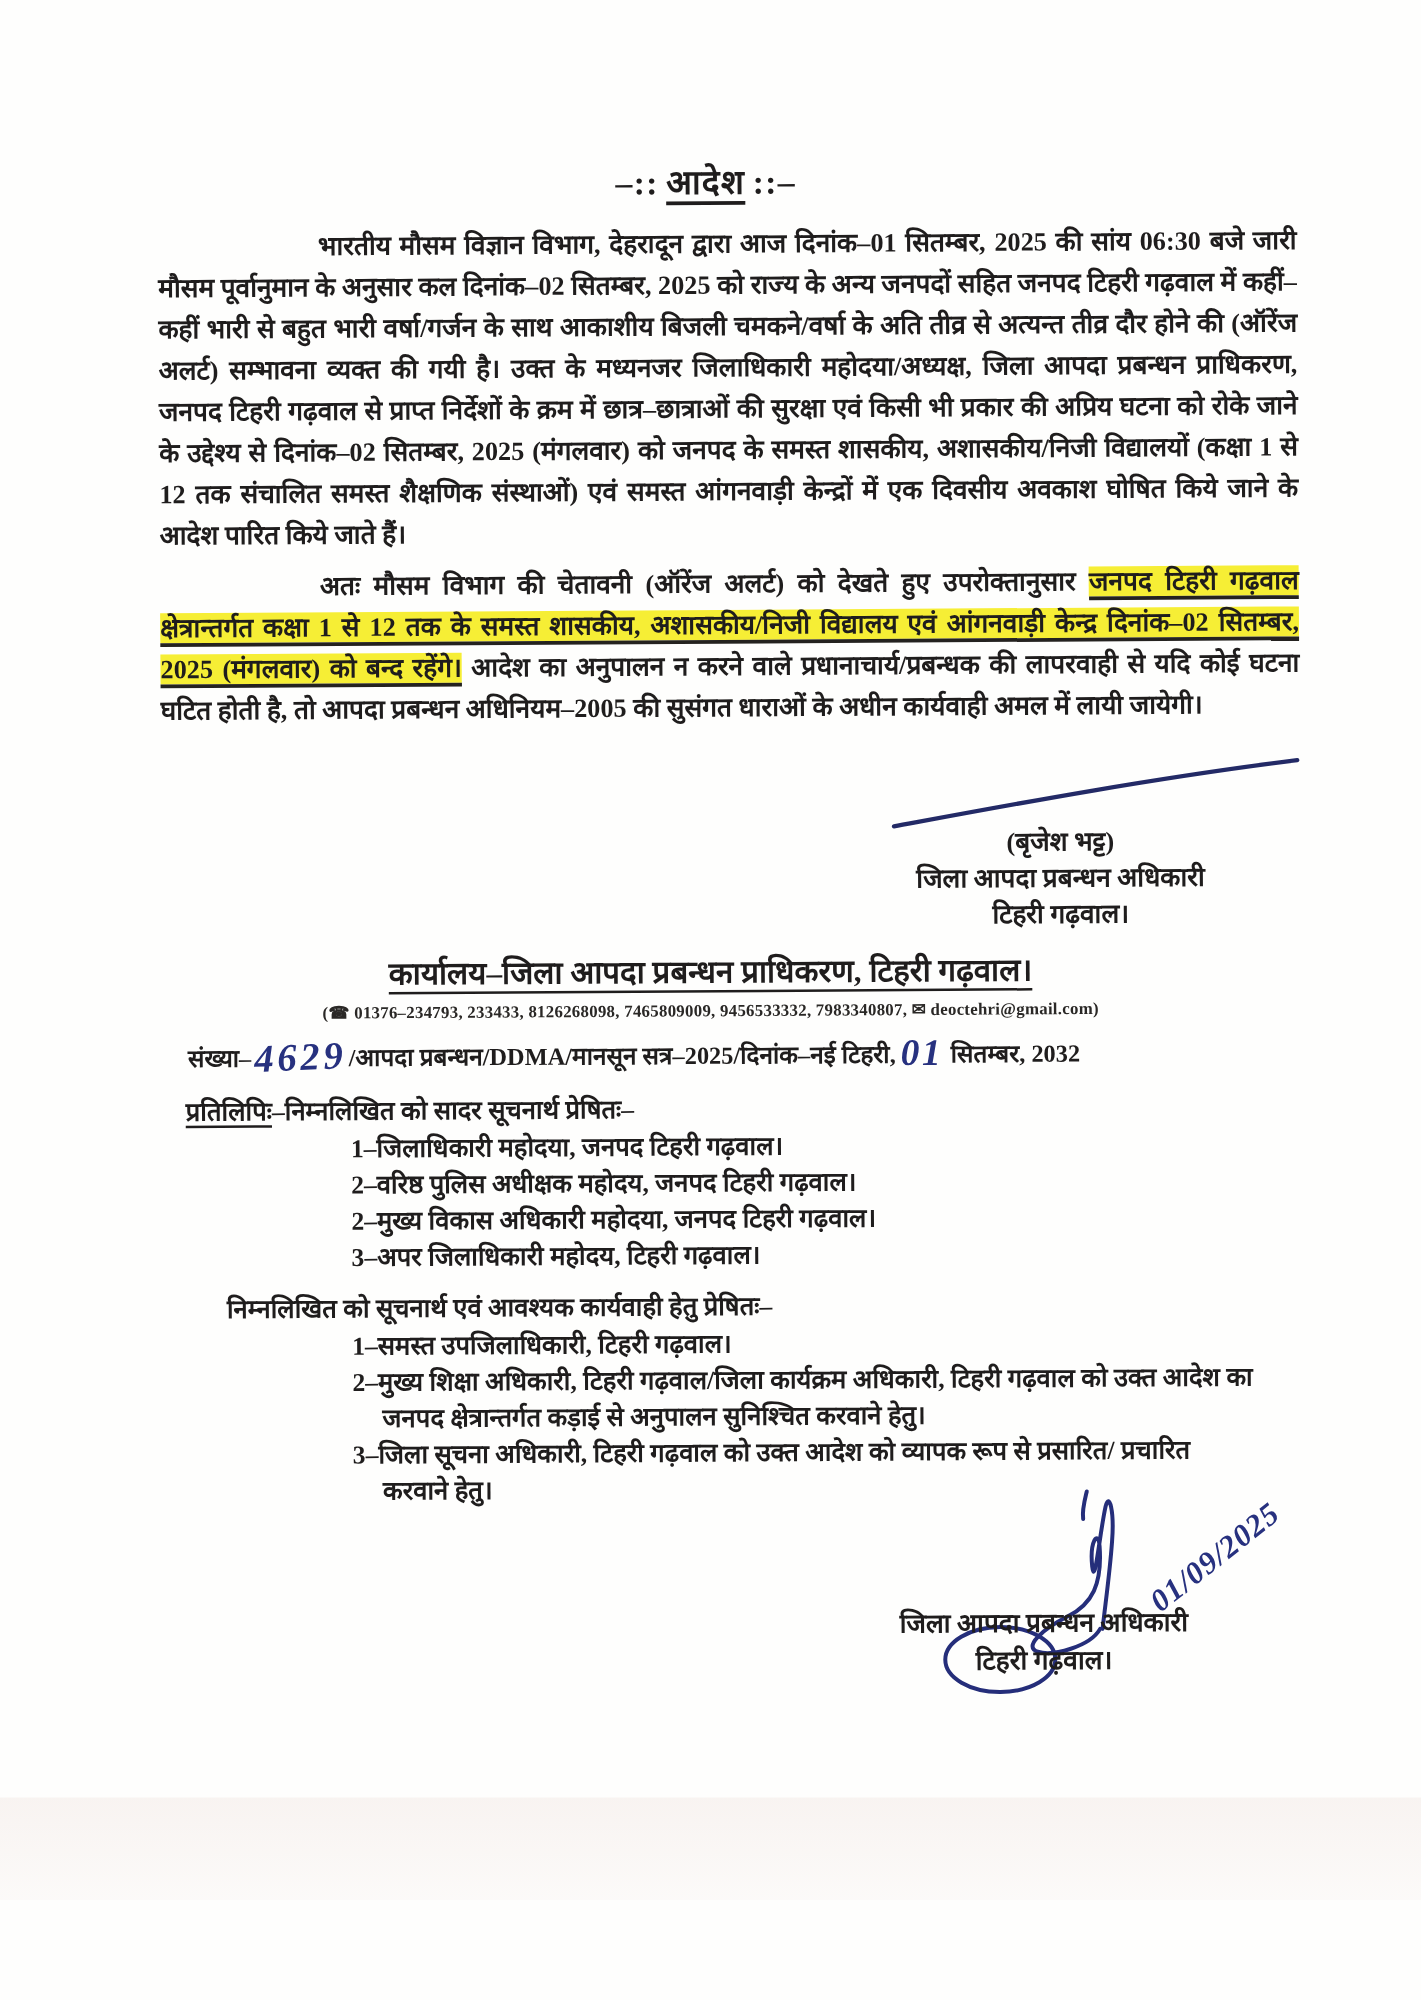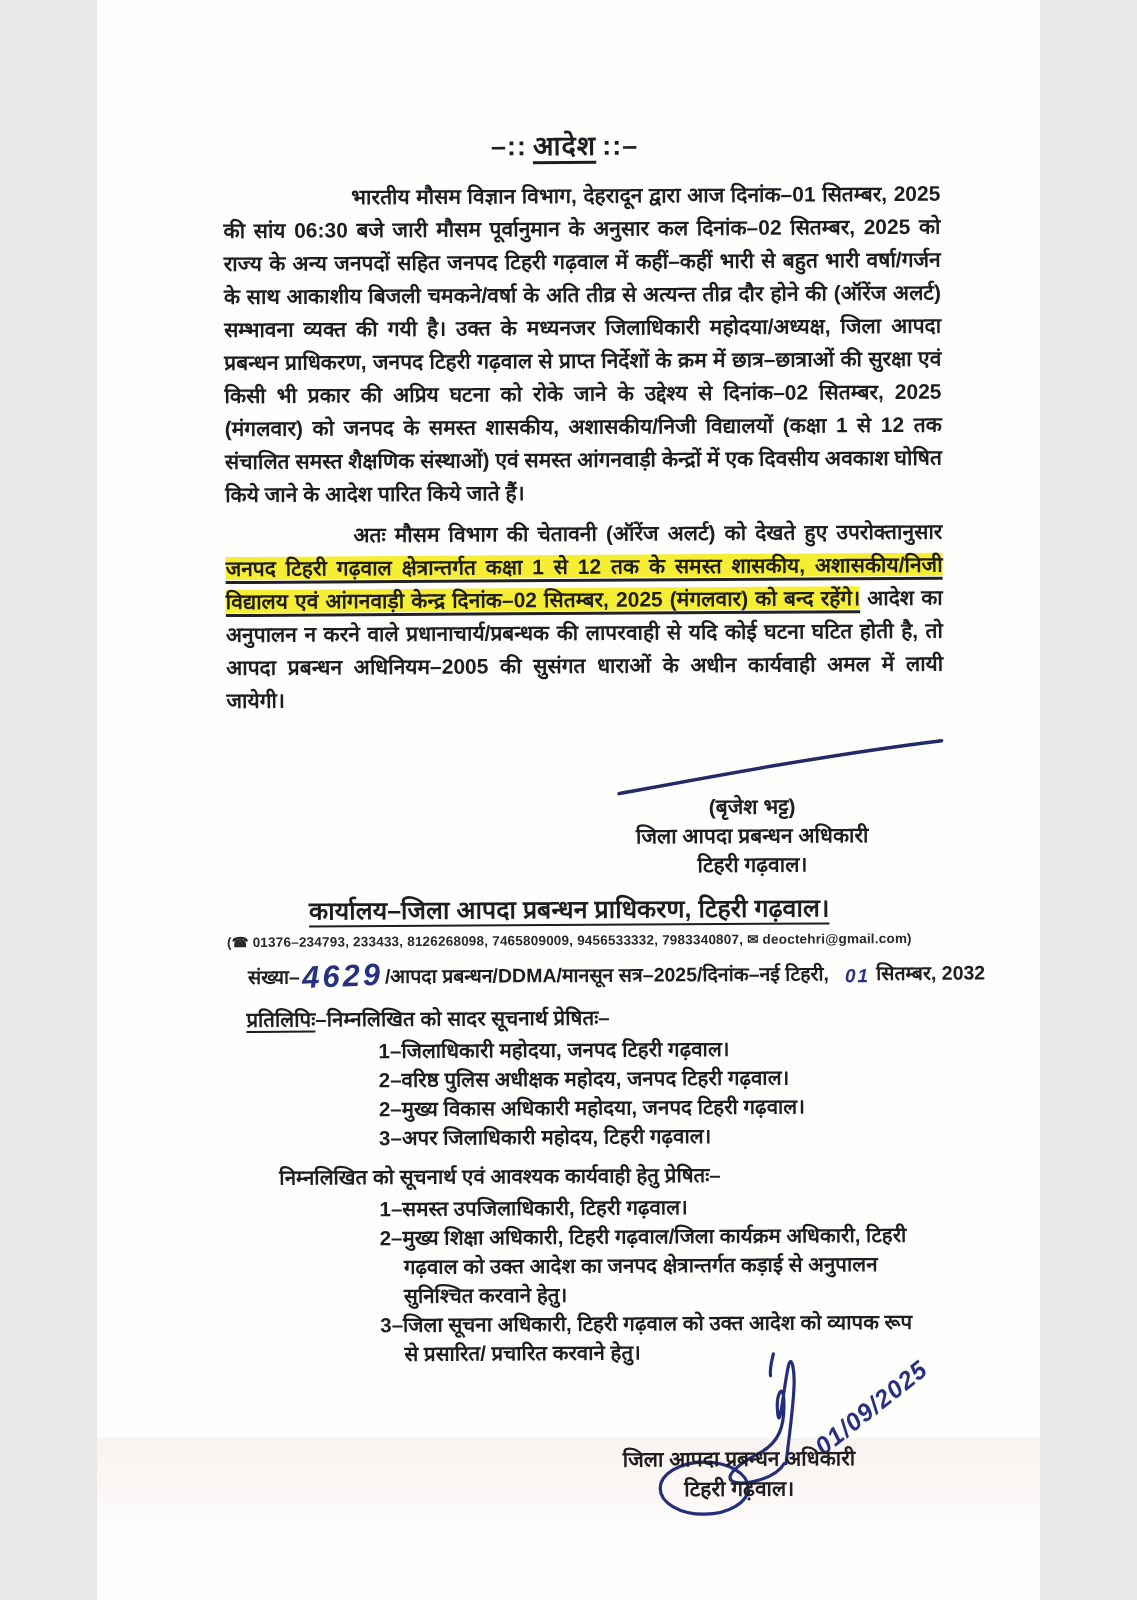--- a/index.html
+++ b/index.html
@@ -5,11 +5,11 @@
   html,body{margin:0;padding:0;background:#e8e8e8;}
   .page{
     position:relative;
-    width:943px;height:1600px;
+    width:1137px;height:1600px;
     margin:0 auto;
     background:#fefefd;
     overflow:hidden;
-    font-family:Liberation Sans, sans-serif;
+    font-family:Liberation Serif, serif;
     color:#1f1d1d;
   }
   .tilt{position:absolute;inset:0;transform:rotate(-0.35deg);}

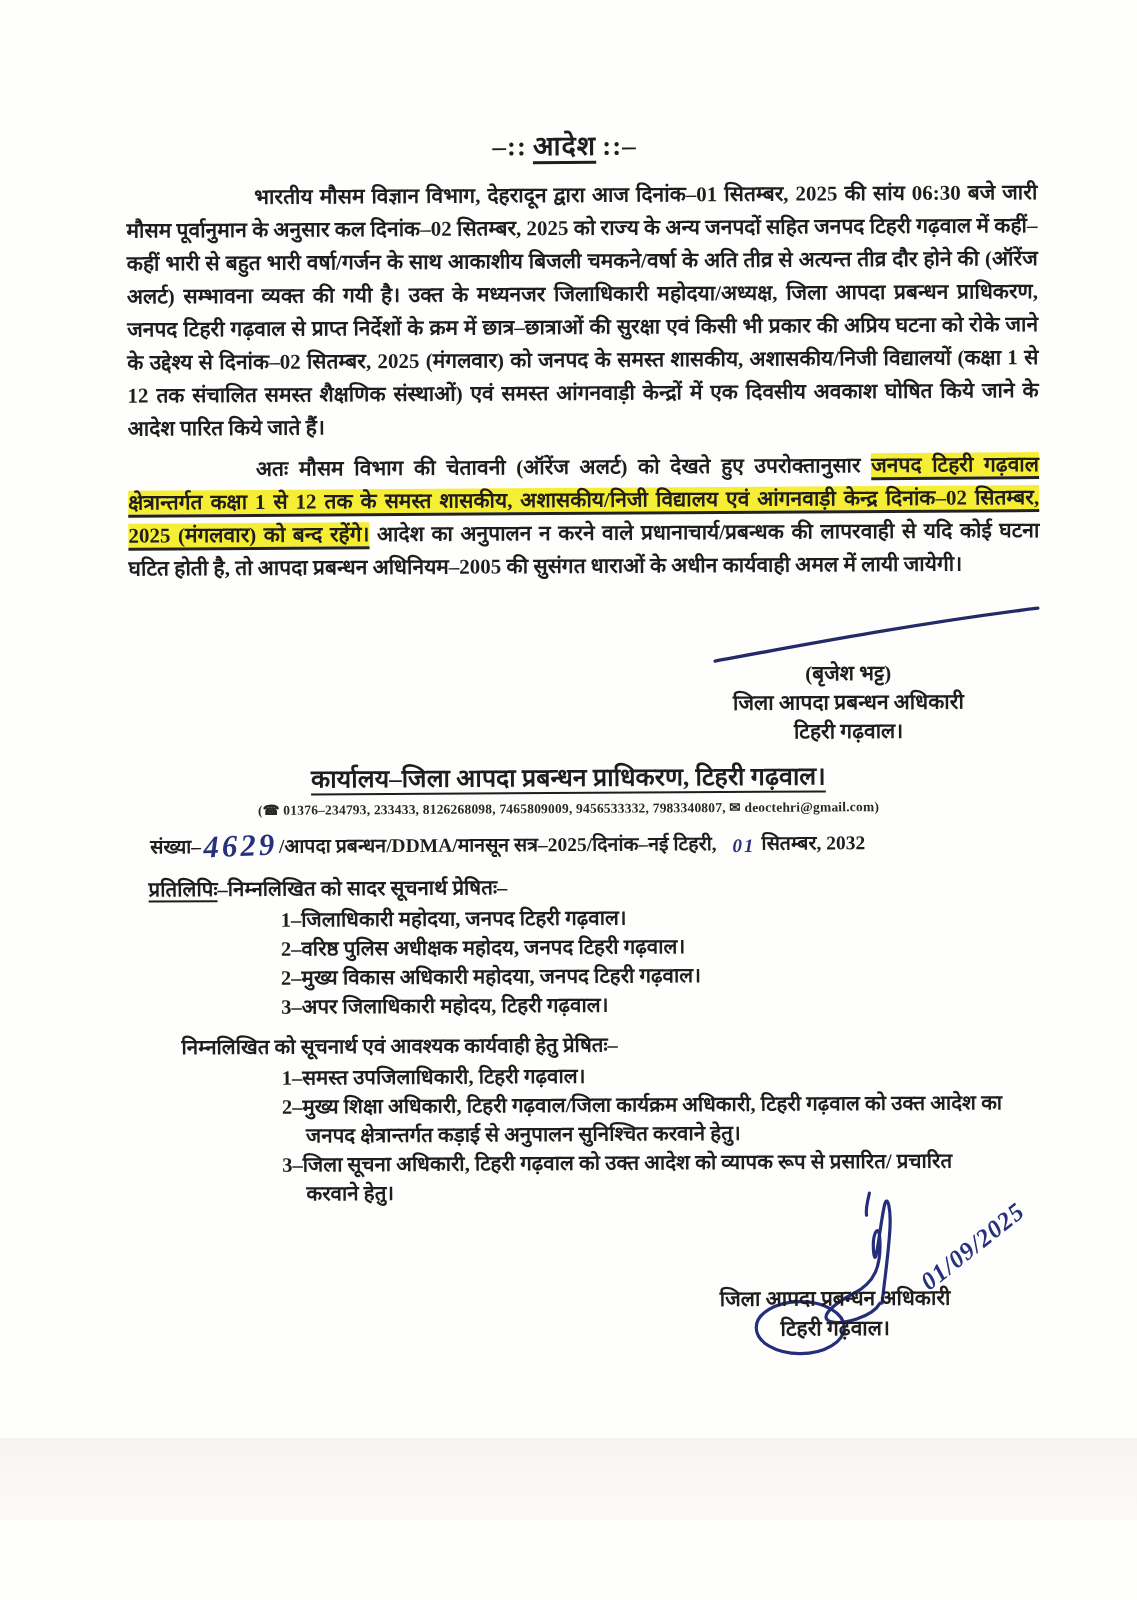--- a/index.html
+++ b/index.html
@@ -80,7 +80,7 @@
     display:inline-block;
   }
   .hand.num{font-size:31px;letter-spacing:3px;transform:translateY(3px) rotate(-2deg);margin:0 2px;}
-  .hand.day{font-size:19px;letter-spacing:2px;transform:translateY(2px);margin:0 6px 0 16px;}
+  .hand.day{font-size:30px;letter-spacing:2px;transform:translateY(2px);margin:0 6px 0 4px;}
   .copy-head1{
     margin:13px 0 0 148px;
     font-size:20.5px;font-weight:bold;

